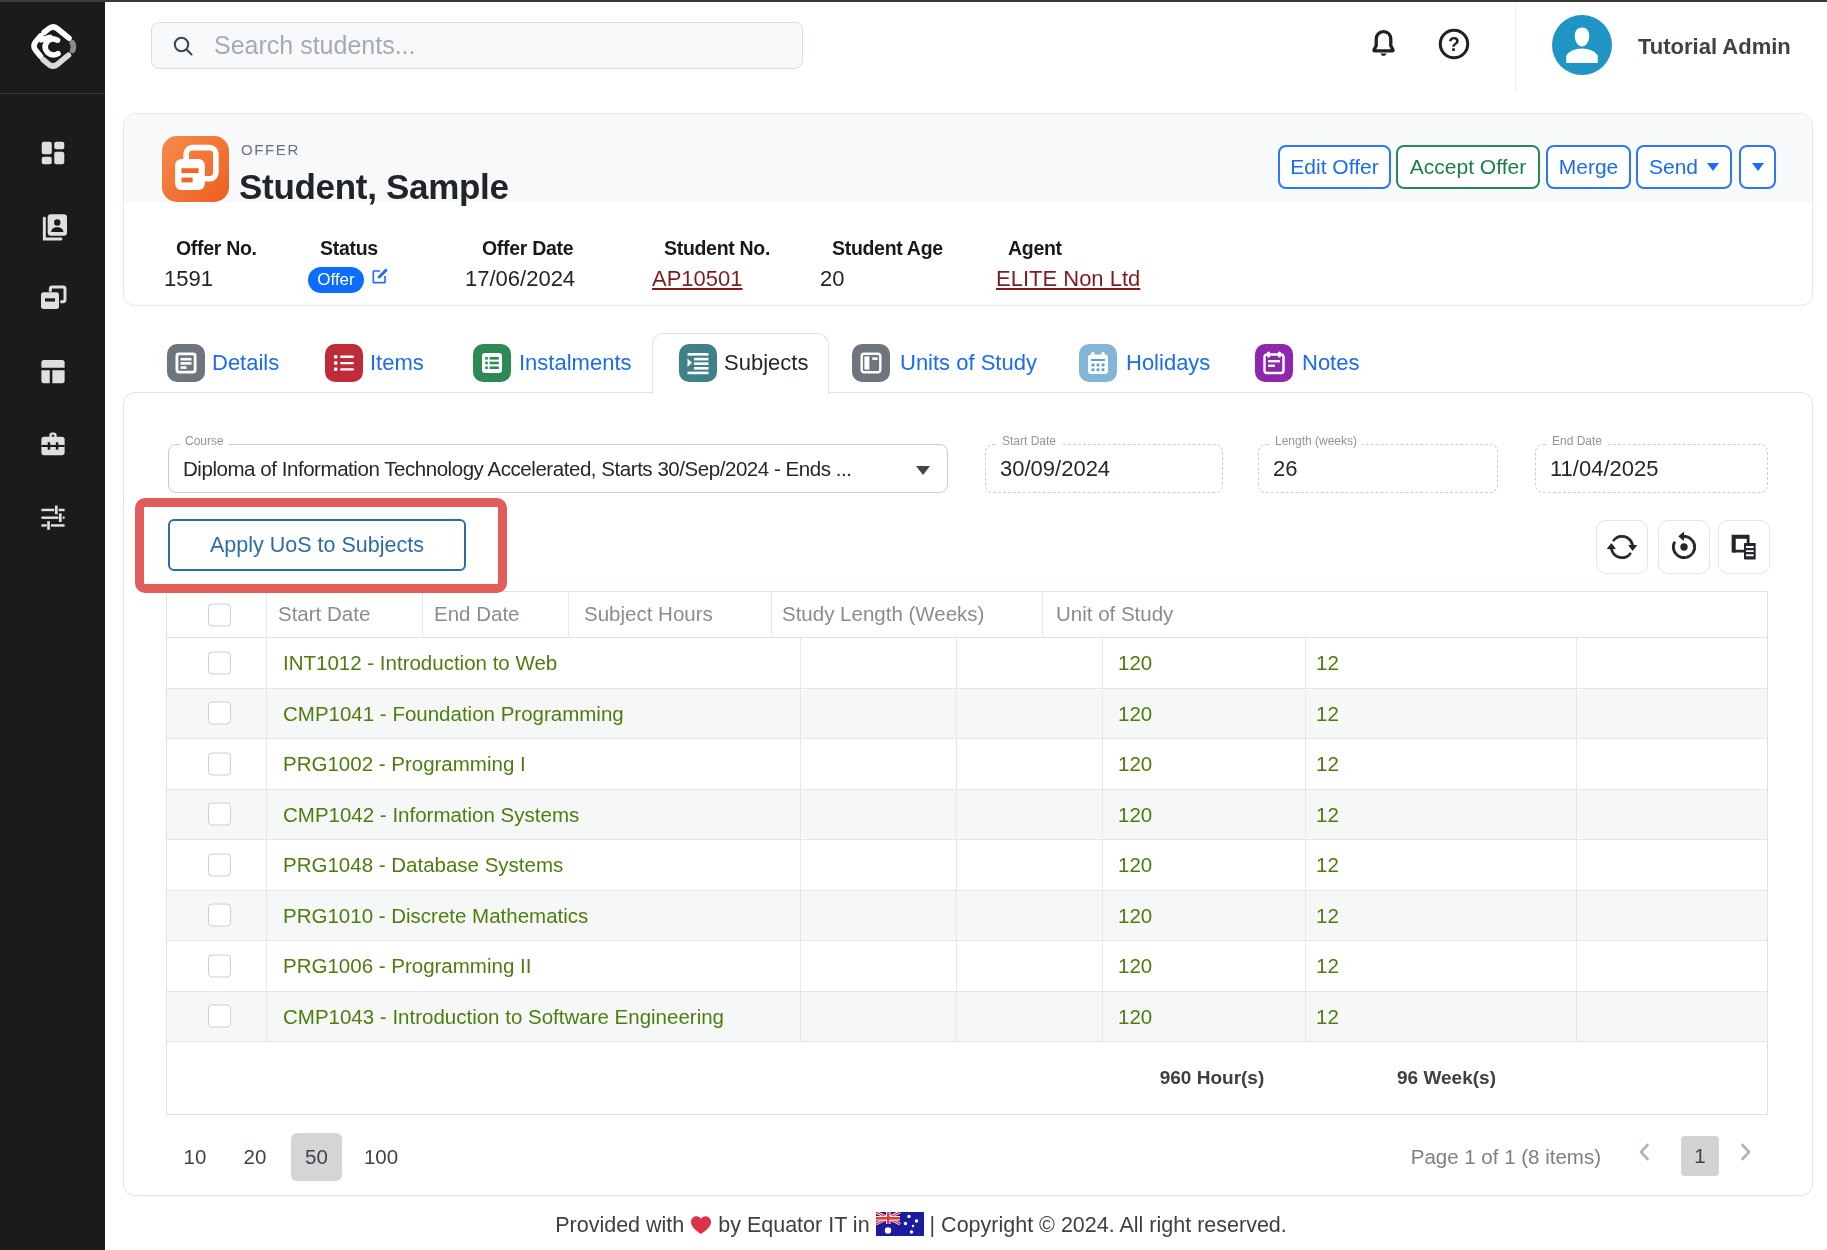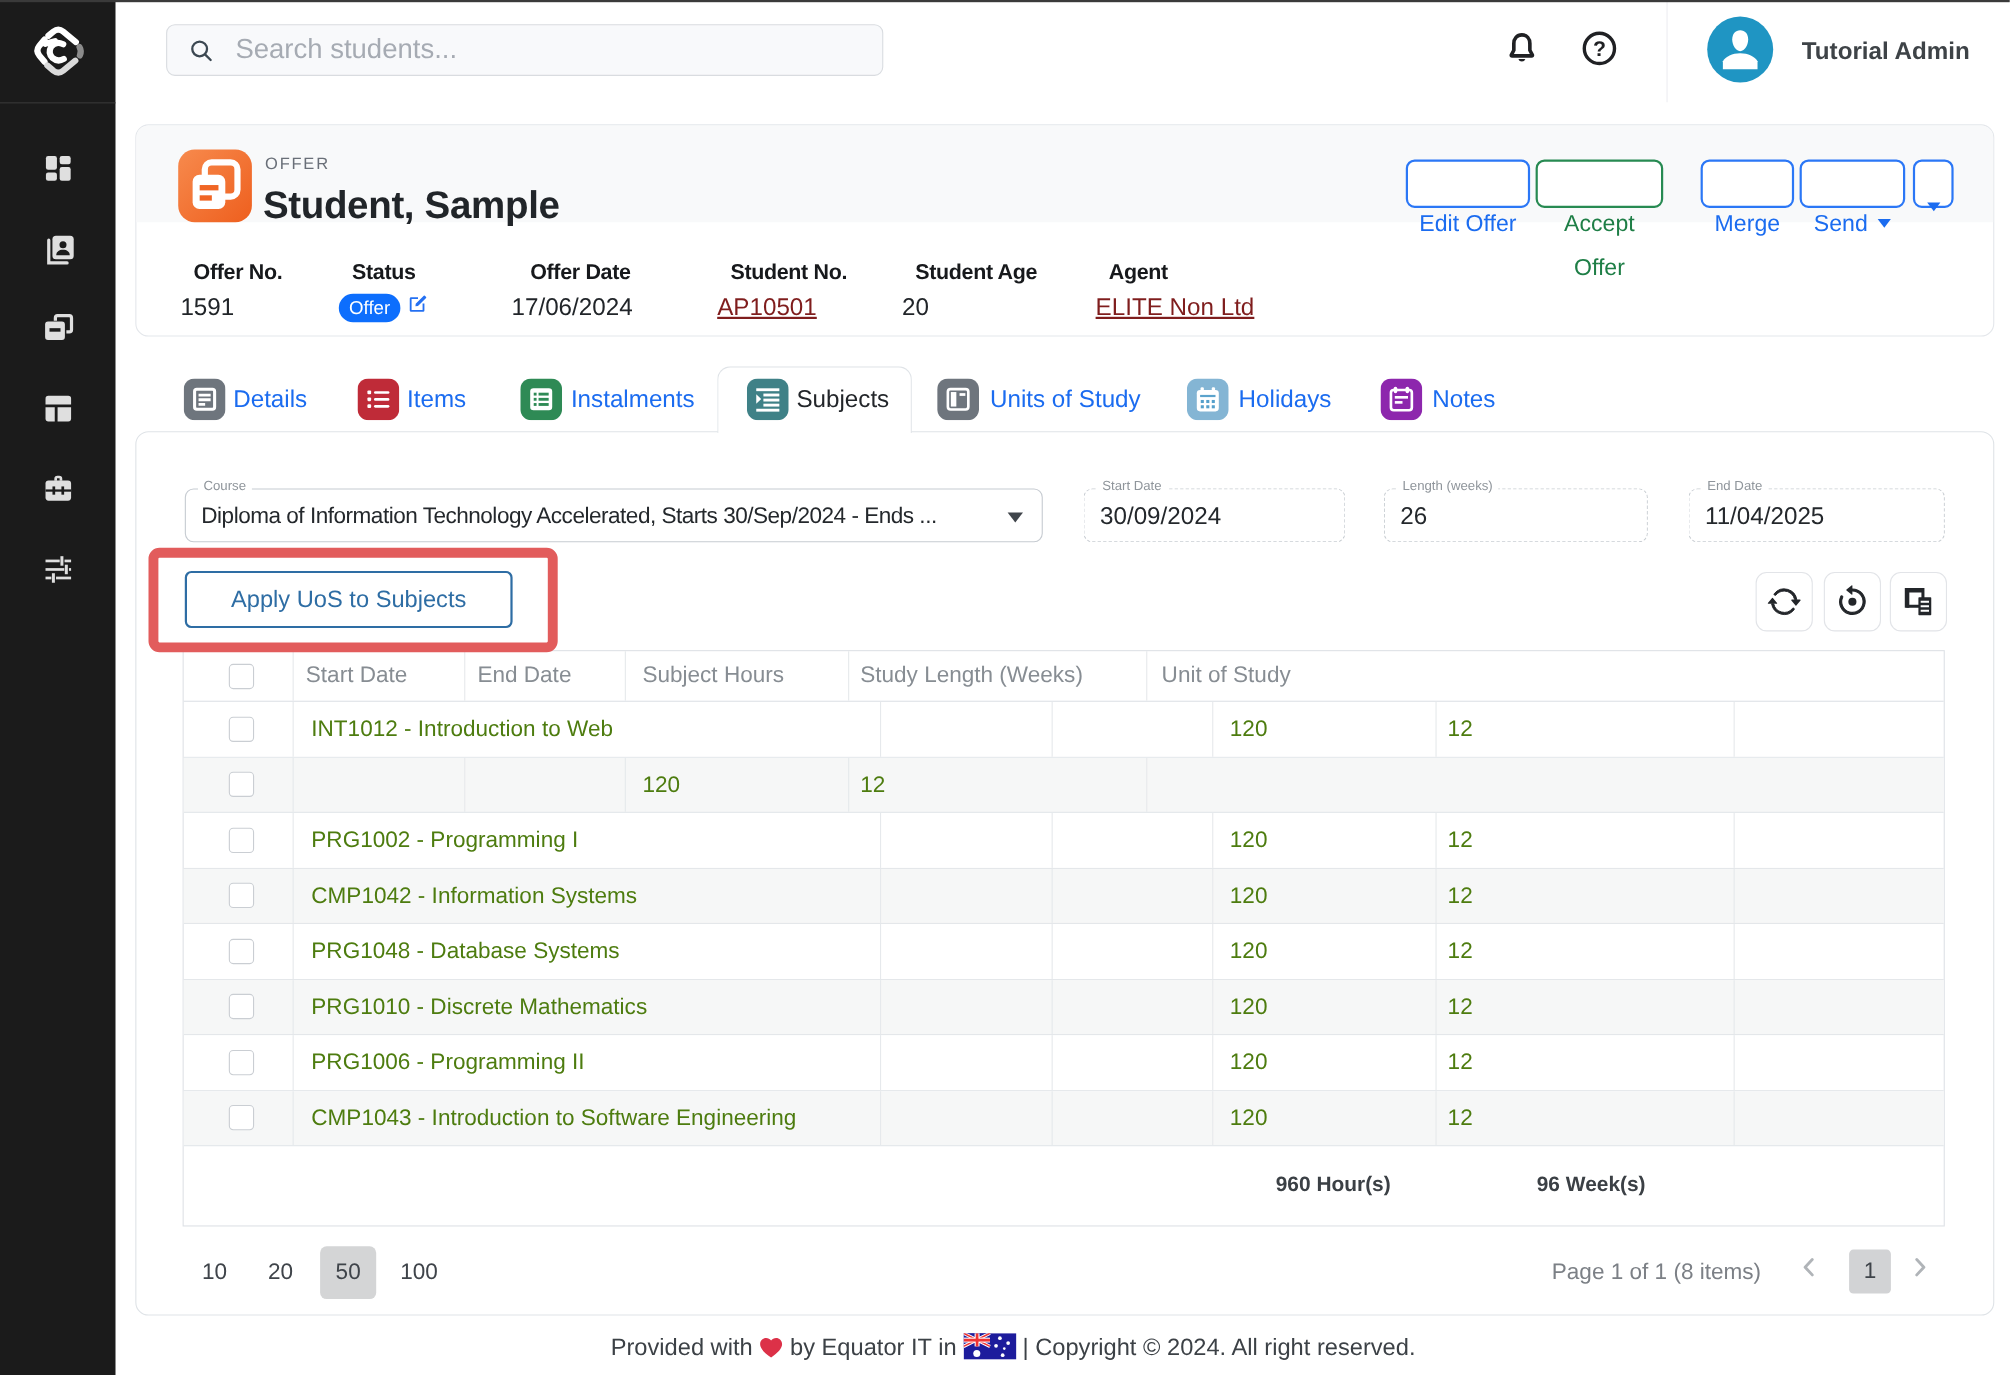--- a/index.html
+++ b/index.html
@@ -28,7 +28,7 @@
 #oname { position:absolute; left:115px; top:53px; font-size:35px; font-weight:700; color:#212529; letter-spacing:-0.3px; }
 .btn { position:absolute; top:31px; height:44px; border-radius:8px; border:2px solid #2b77f6;
   color:#1b6cf0; font-size:21px; text-align:center; background:#fff; line-height:40px; }
-.btn span { display:inline-block; line-height:40px;margin-top:37px; }
+.btn span { display:inline-block; line-height:40px; }
 .ctri { display:inline-block; width:0; height:0; border-left:6.5px solid transparent; border-right:6.5px solid transparent; border-top:8px solid #1b6cf0; vertical-align:3px; }
 .btn.green { border-color:#278a52; color:#1e7e46; }
 .ilabel { position:absolute; top:123px; font-size:19.5px; font-weight:700; color:#17191c; letter-spacing:-0.3px;margin-left:12px; }

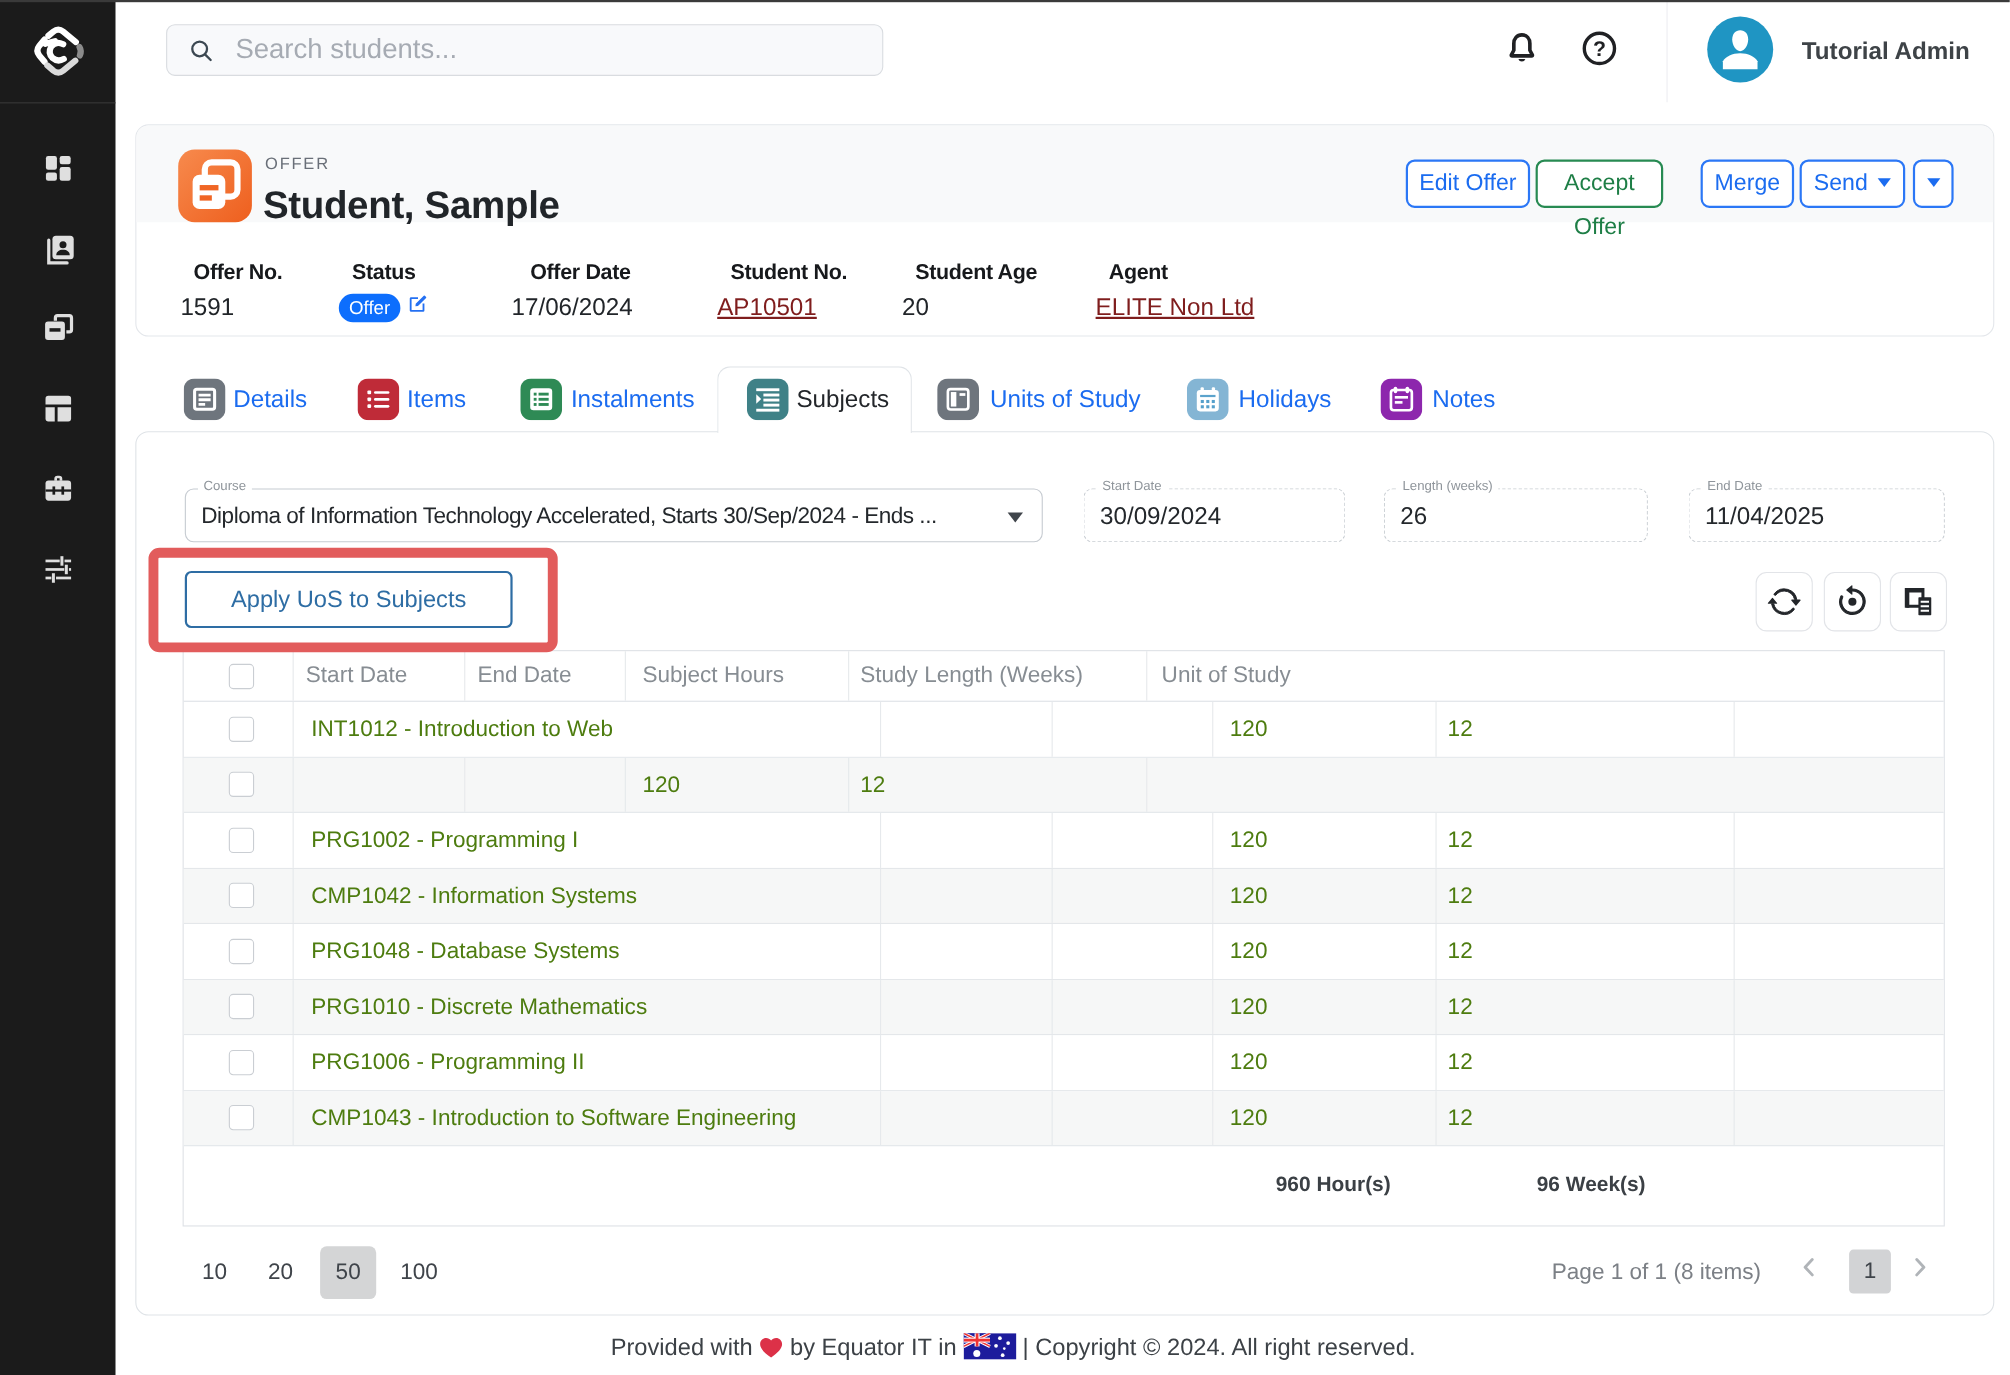--- a/index.html
+++ b/index.html
@@ -201,7 +201,7 @@
   <div id="olabel">OFFER</div>
   <div id="oname">Student, Sample</div>
   <div class="btn" style="left:1154px; width:113px"><span>Edit Offer</span></div>
-  <div class="btn green" style="left:1272px; width:116px"><span>Accept Offer</span></div>
+  <div class="btn green" style="left:1272px; width:144px"><span>Accept Offer</span></div>
   <div class="btn" style="left:1422px; width:85px"><span>Merge</span></div>
   <div class="btn" style="left:1512px; width:96px"><span>Send</span><span class="ctri" style="margin-left:9px"></span></div>
   <div class="btn" style="left:1615px; width:37px"><span class="ctri"></span></div>

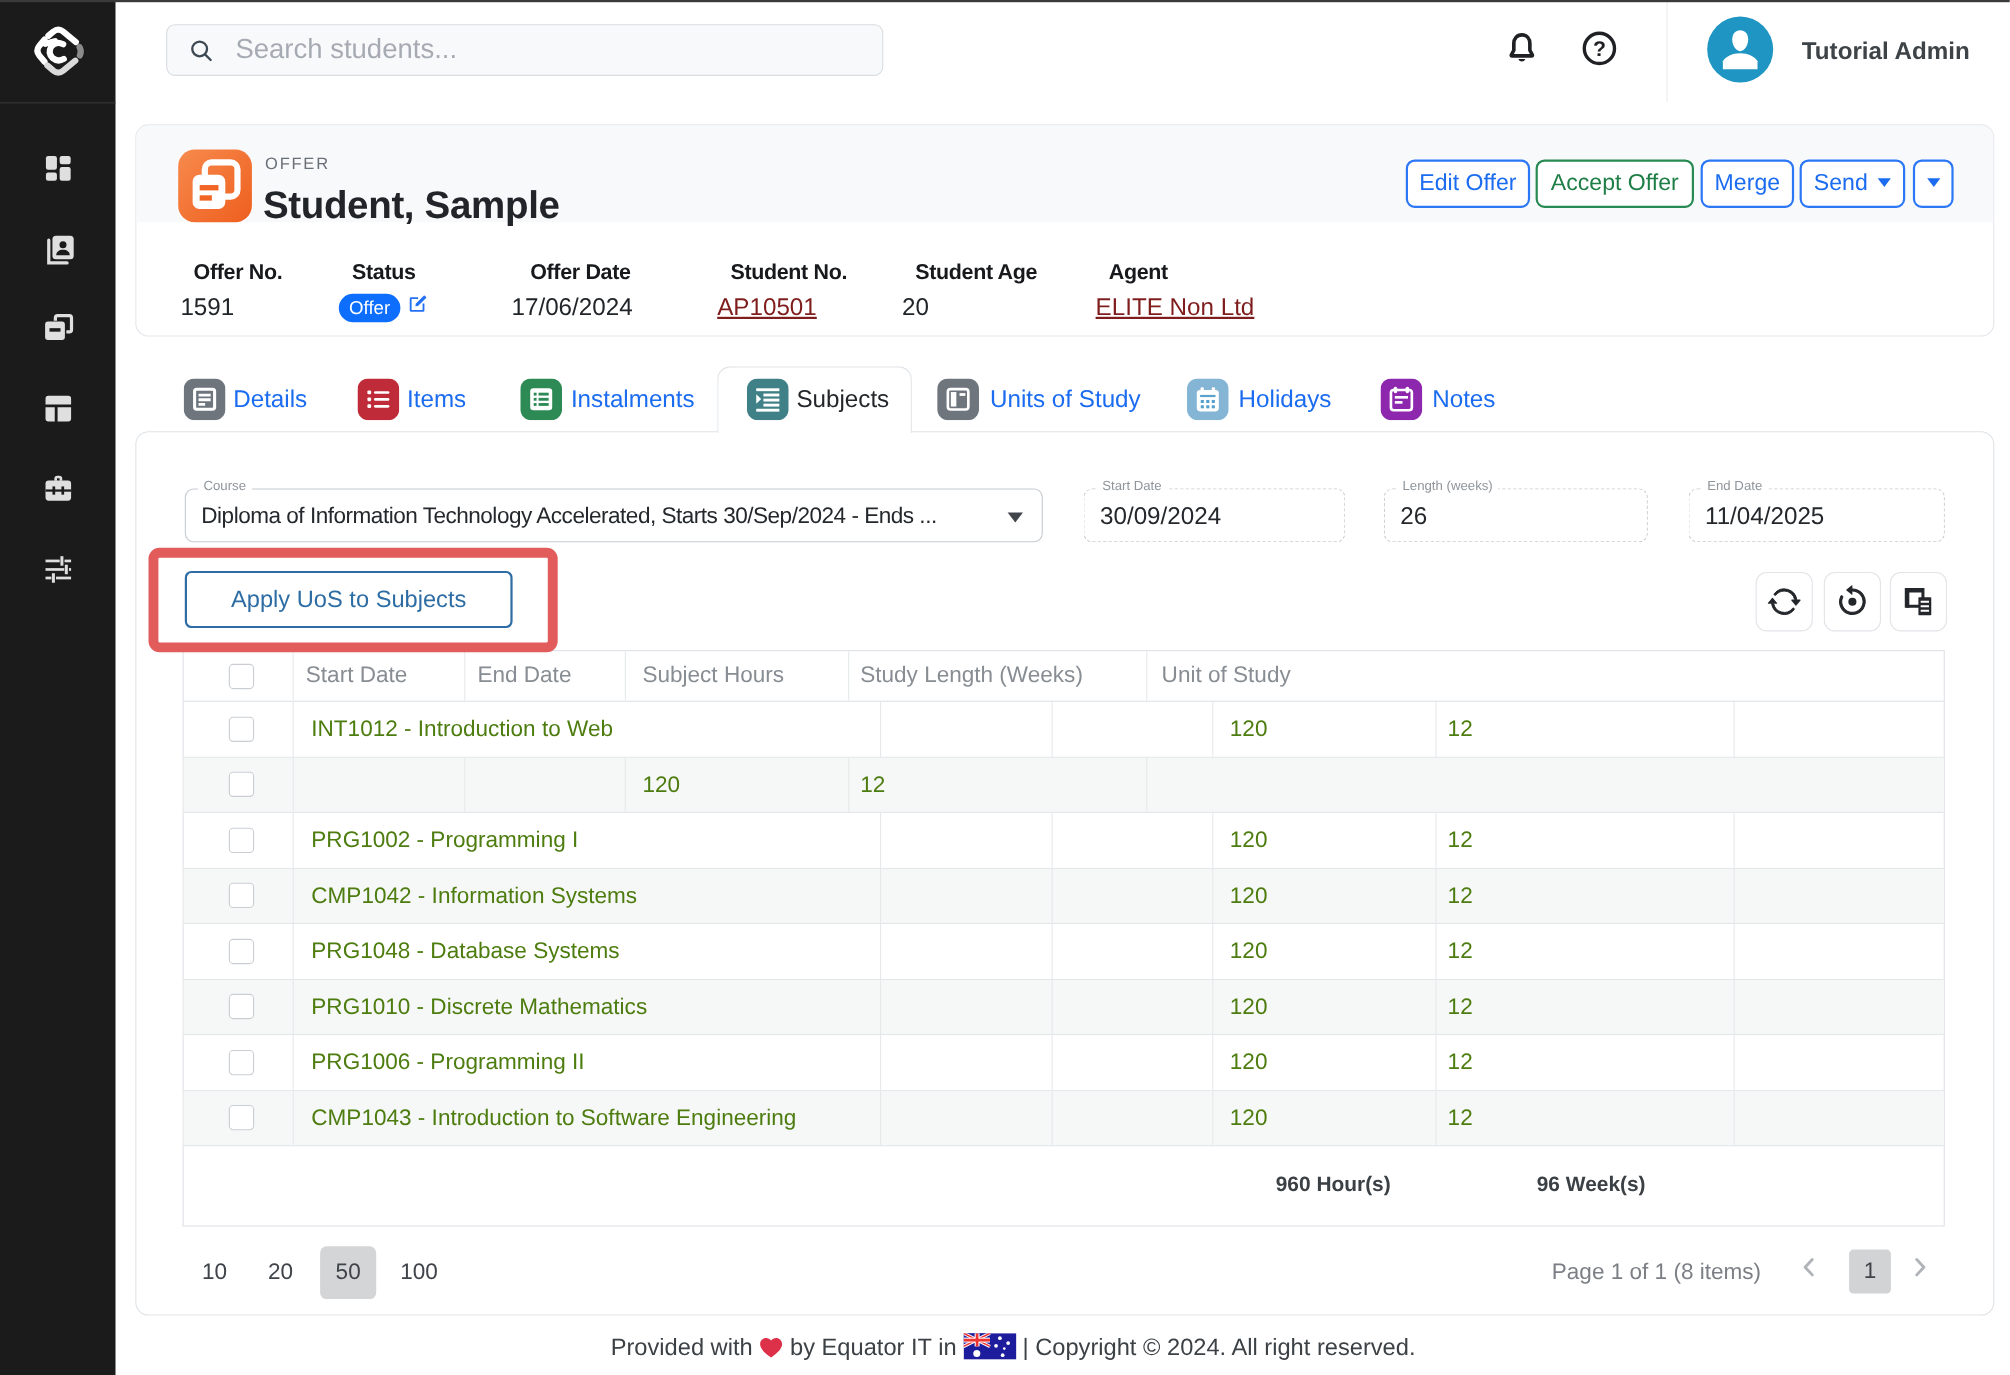--- a/index.html
+++ b/index.html
@@ -392,6 +392,7 @@
       <div class="c0">
         <span class="cb"></span>
       </div>
+      <div class="c1 pl18">CMP1041 - Foundation Programming</div>
       <div class="c2"></div>
       <div class="c3"></div>
       <div class="c4 pl15">120</div>

